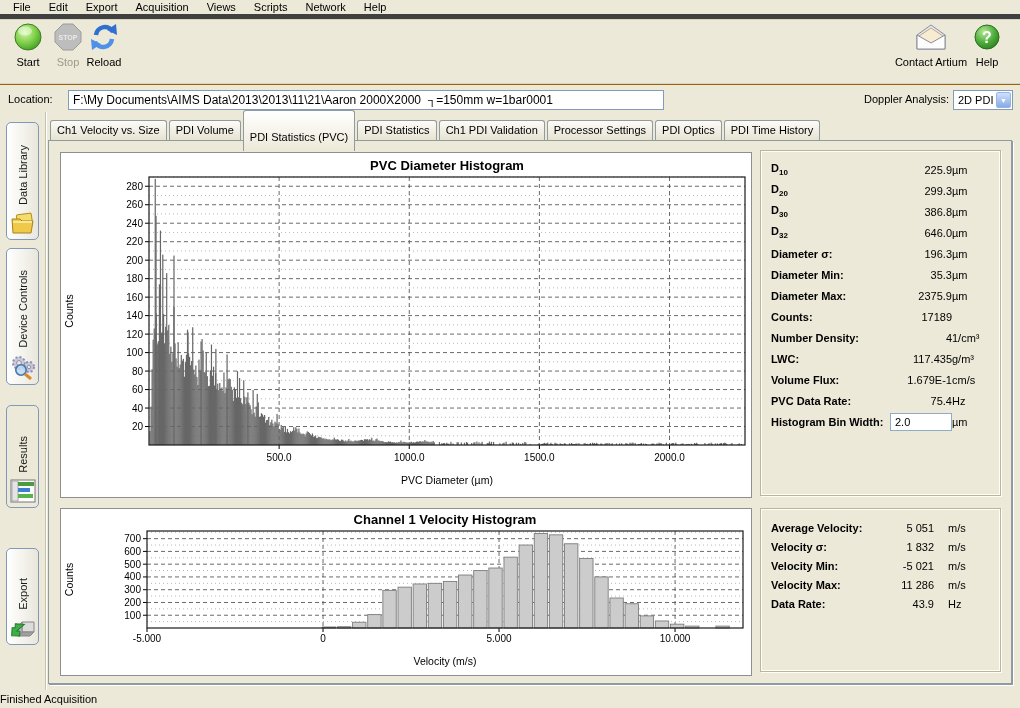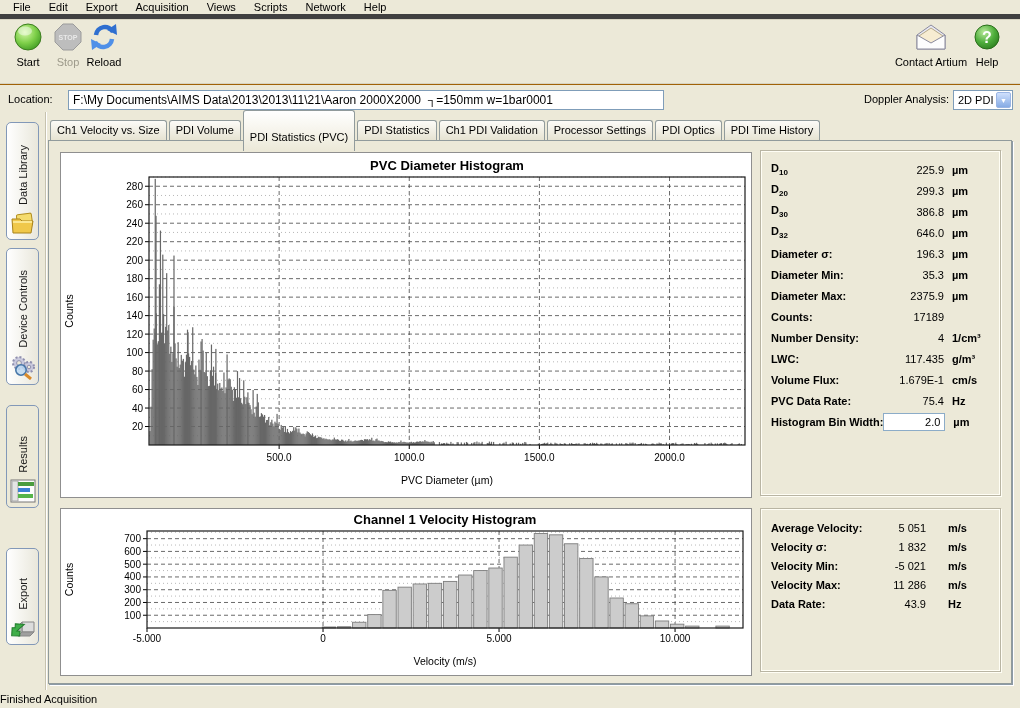--- a/index.html
+++ b/index.html
@@ -62,7 +62,7 @@
   .st-value{text-align:right;white-space:nowrap;}
   .sb1 .st-value{width:70px;}
   .sb2 .st-value{width:52px;margin-right:14px;}
-  .st-unit{font-weight:bold;padding-left:8px;}
+  .st-unit{font-weight:normal;}
   .sb1 .st-unit{width:40px;box-sizing:content-box;}
   .sb2 .st-unit{width:44px;}
   .binw-input{width:52px;height:14px;border:1px solid #8cacc8;background:#fff;text-align:right;

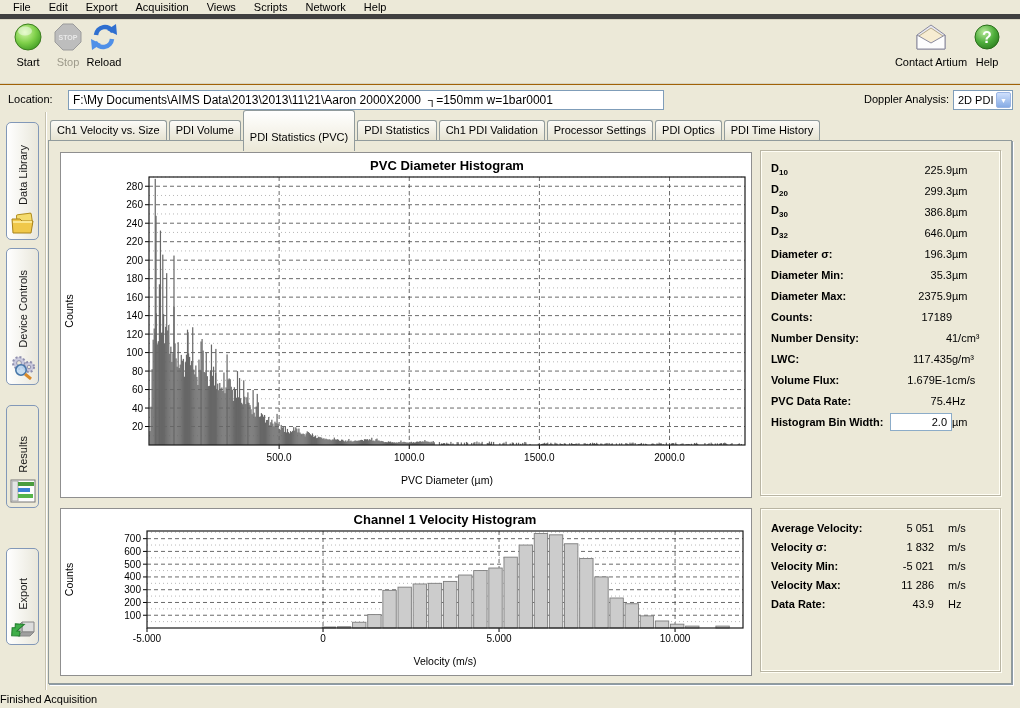--- a/index.html
+++ b/index.html
@@ -65,7 +65,7 @@
   .st-unit{font-weight:normal;}
   .sb1 .st-unit{width:40px;box-sizing:content-box;}
   .sb2 .st-unit{width:44px;}
-  .binw-input{width:52px;height:14px;border:1px solid #8cacc8;background:#fff;text-align:right;
+  .binw-input{width:52px;height:14px;border:1px solid #8cacc8;background:#fff;text-align:left;
     font-family:"Liberation Sans",sans-serif;font-size:11px;padding:1px 4px;}
   
   .statusbar{position:absolute;left:0;top:690px;width:1020px;height:18px;display:flex;align-items:center;box-sizing:border-box;}

